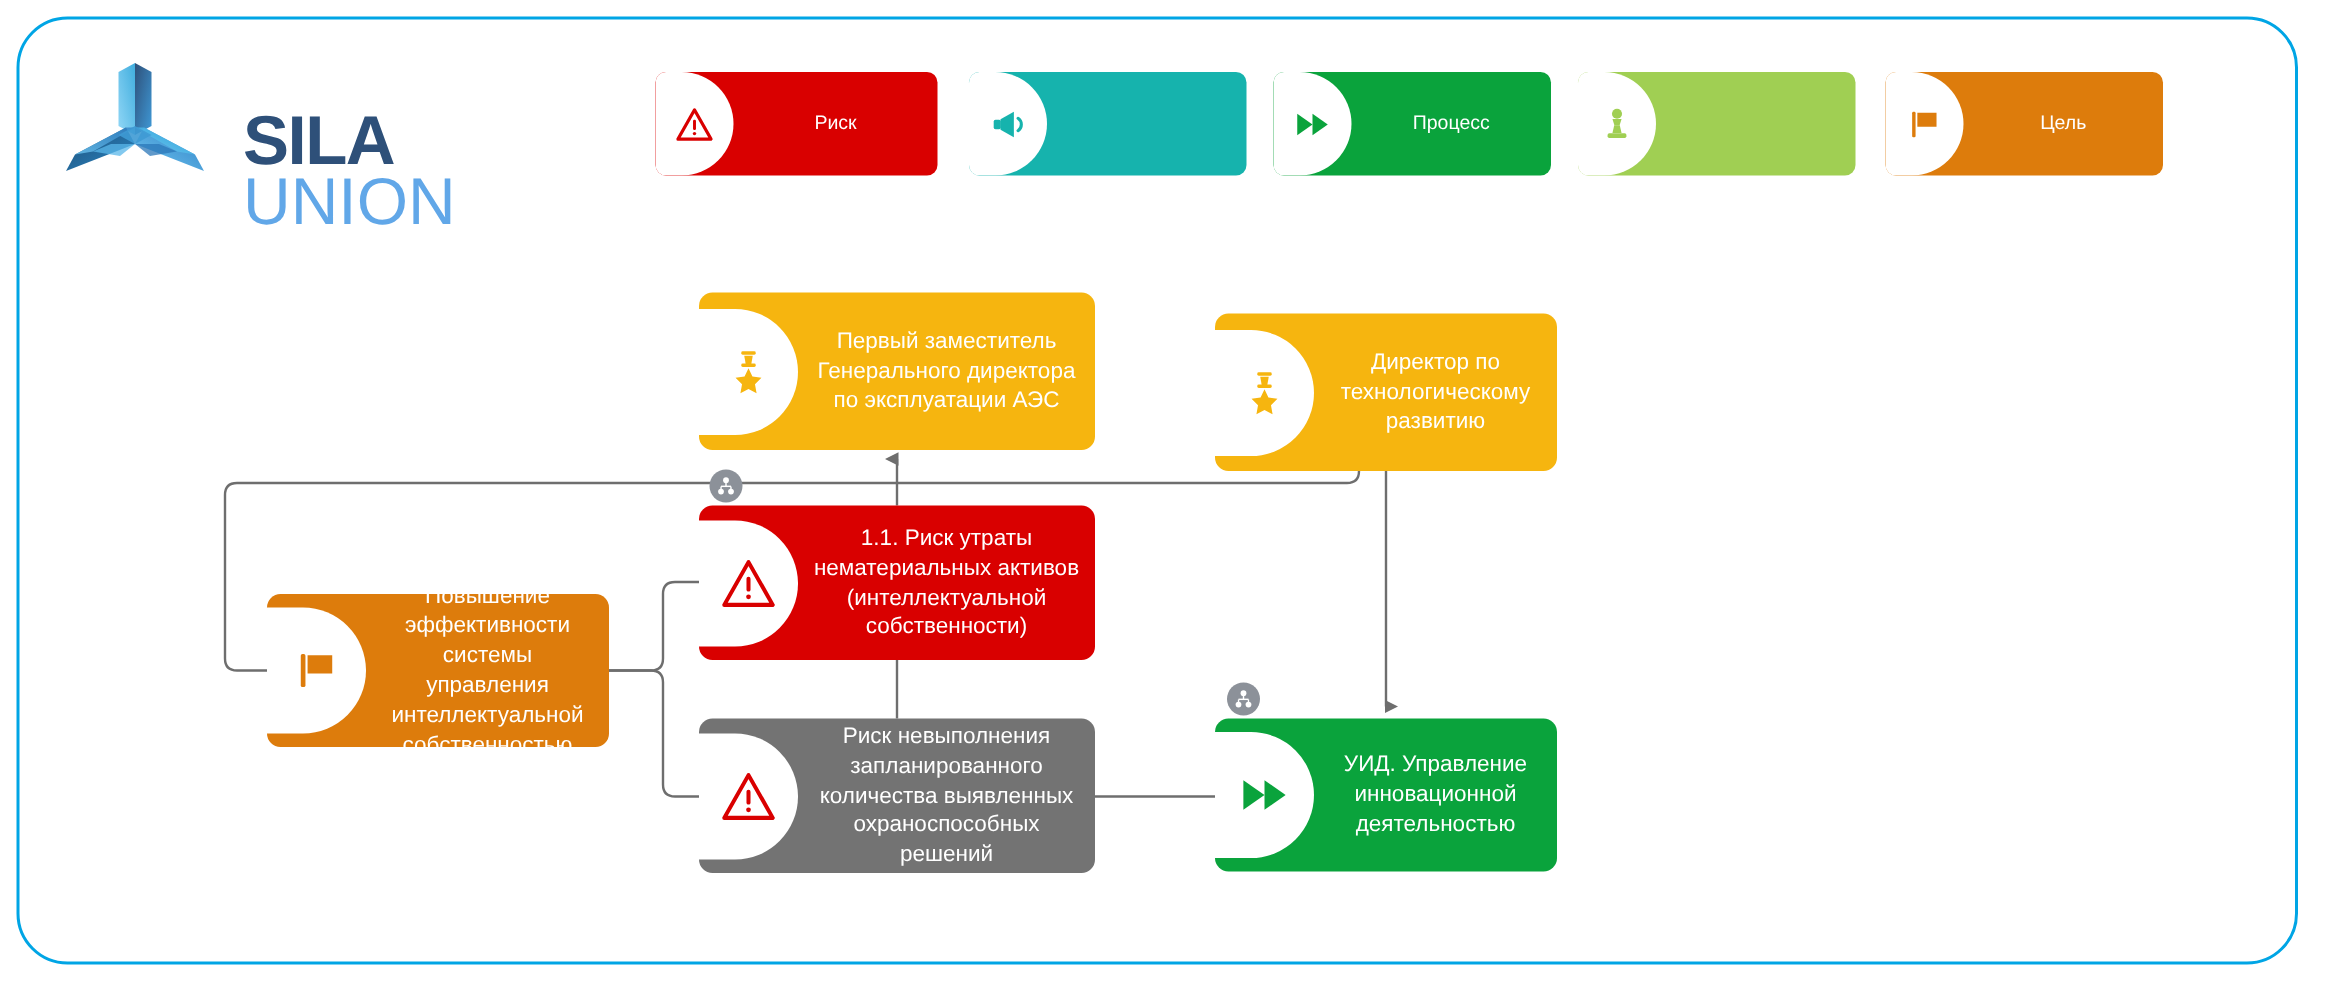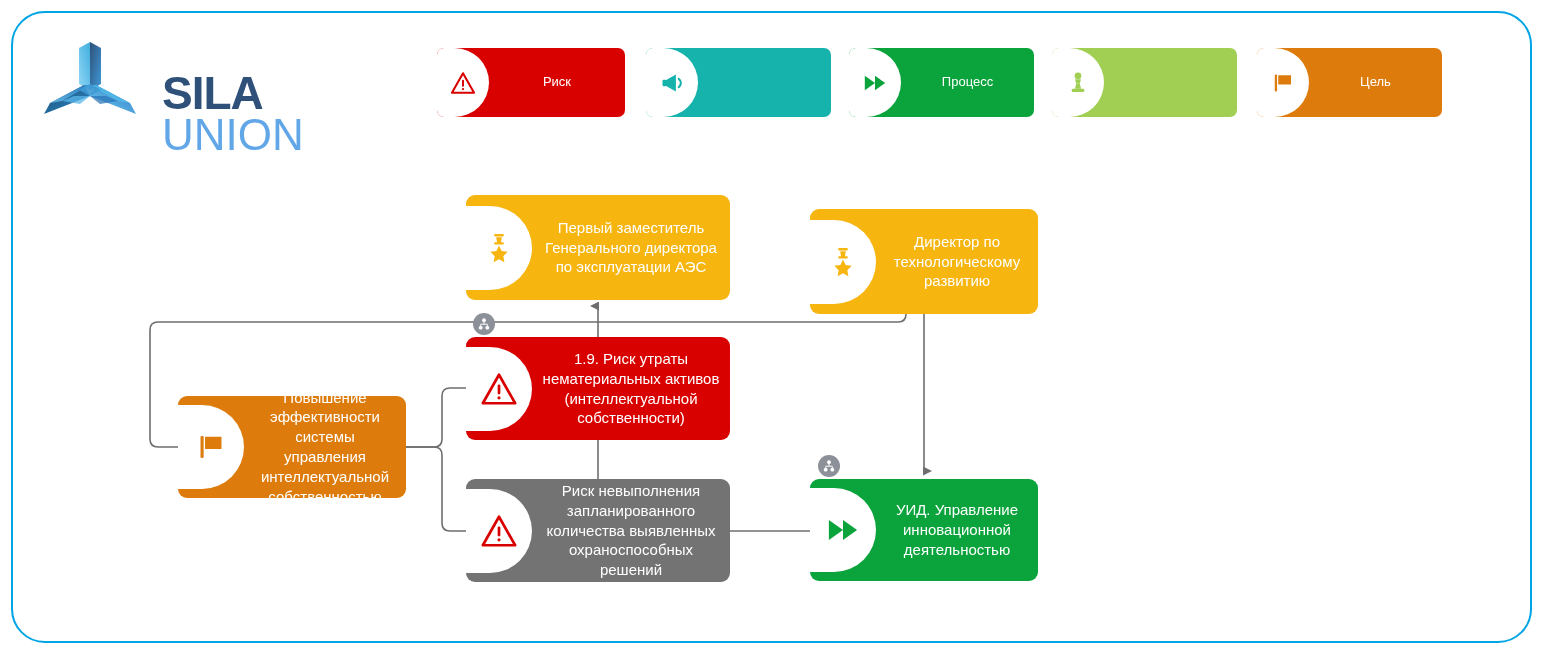--- a/index.html
+++ b/index.html
@@ -244,7 +244,7 @@
           <circle cx="12" cy="17.6" r="1.0" fill="#d90000"></circle>
         </svg>
       </span>
-      <span class="nlabel">1.9. Риск утраты нематериальных активов (интеллектуальной собственности)</span>
+      <span class="nlabel">1.1. Риск утраты нематериальных активов (интеллектуальной собственности)</span>
     </div>
 
     <div class="node" style="left:466px;top:479px;width:264px;height:103px;background:#737373;">

